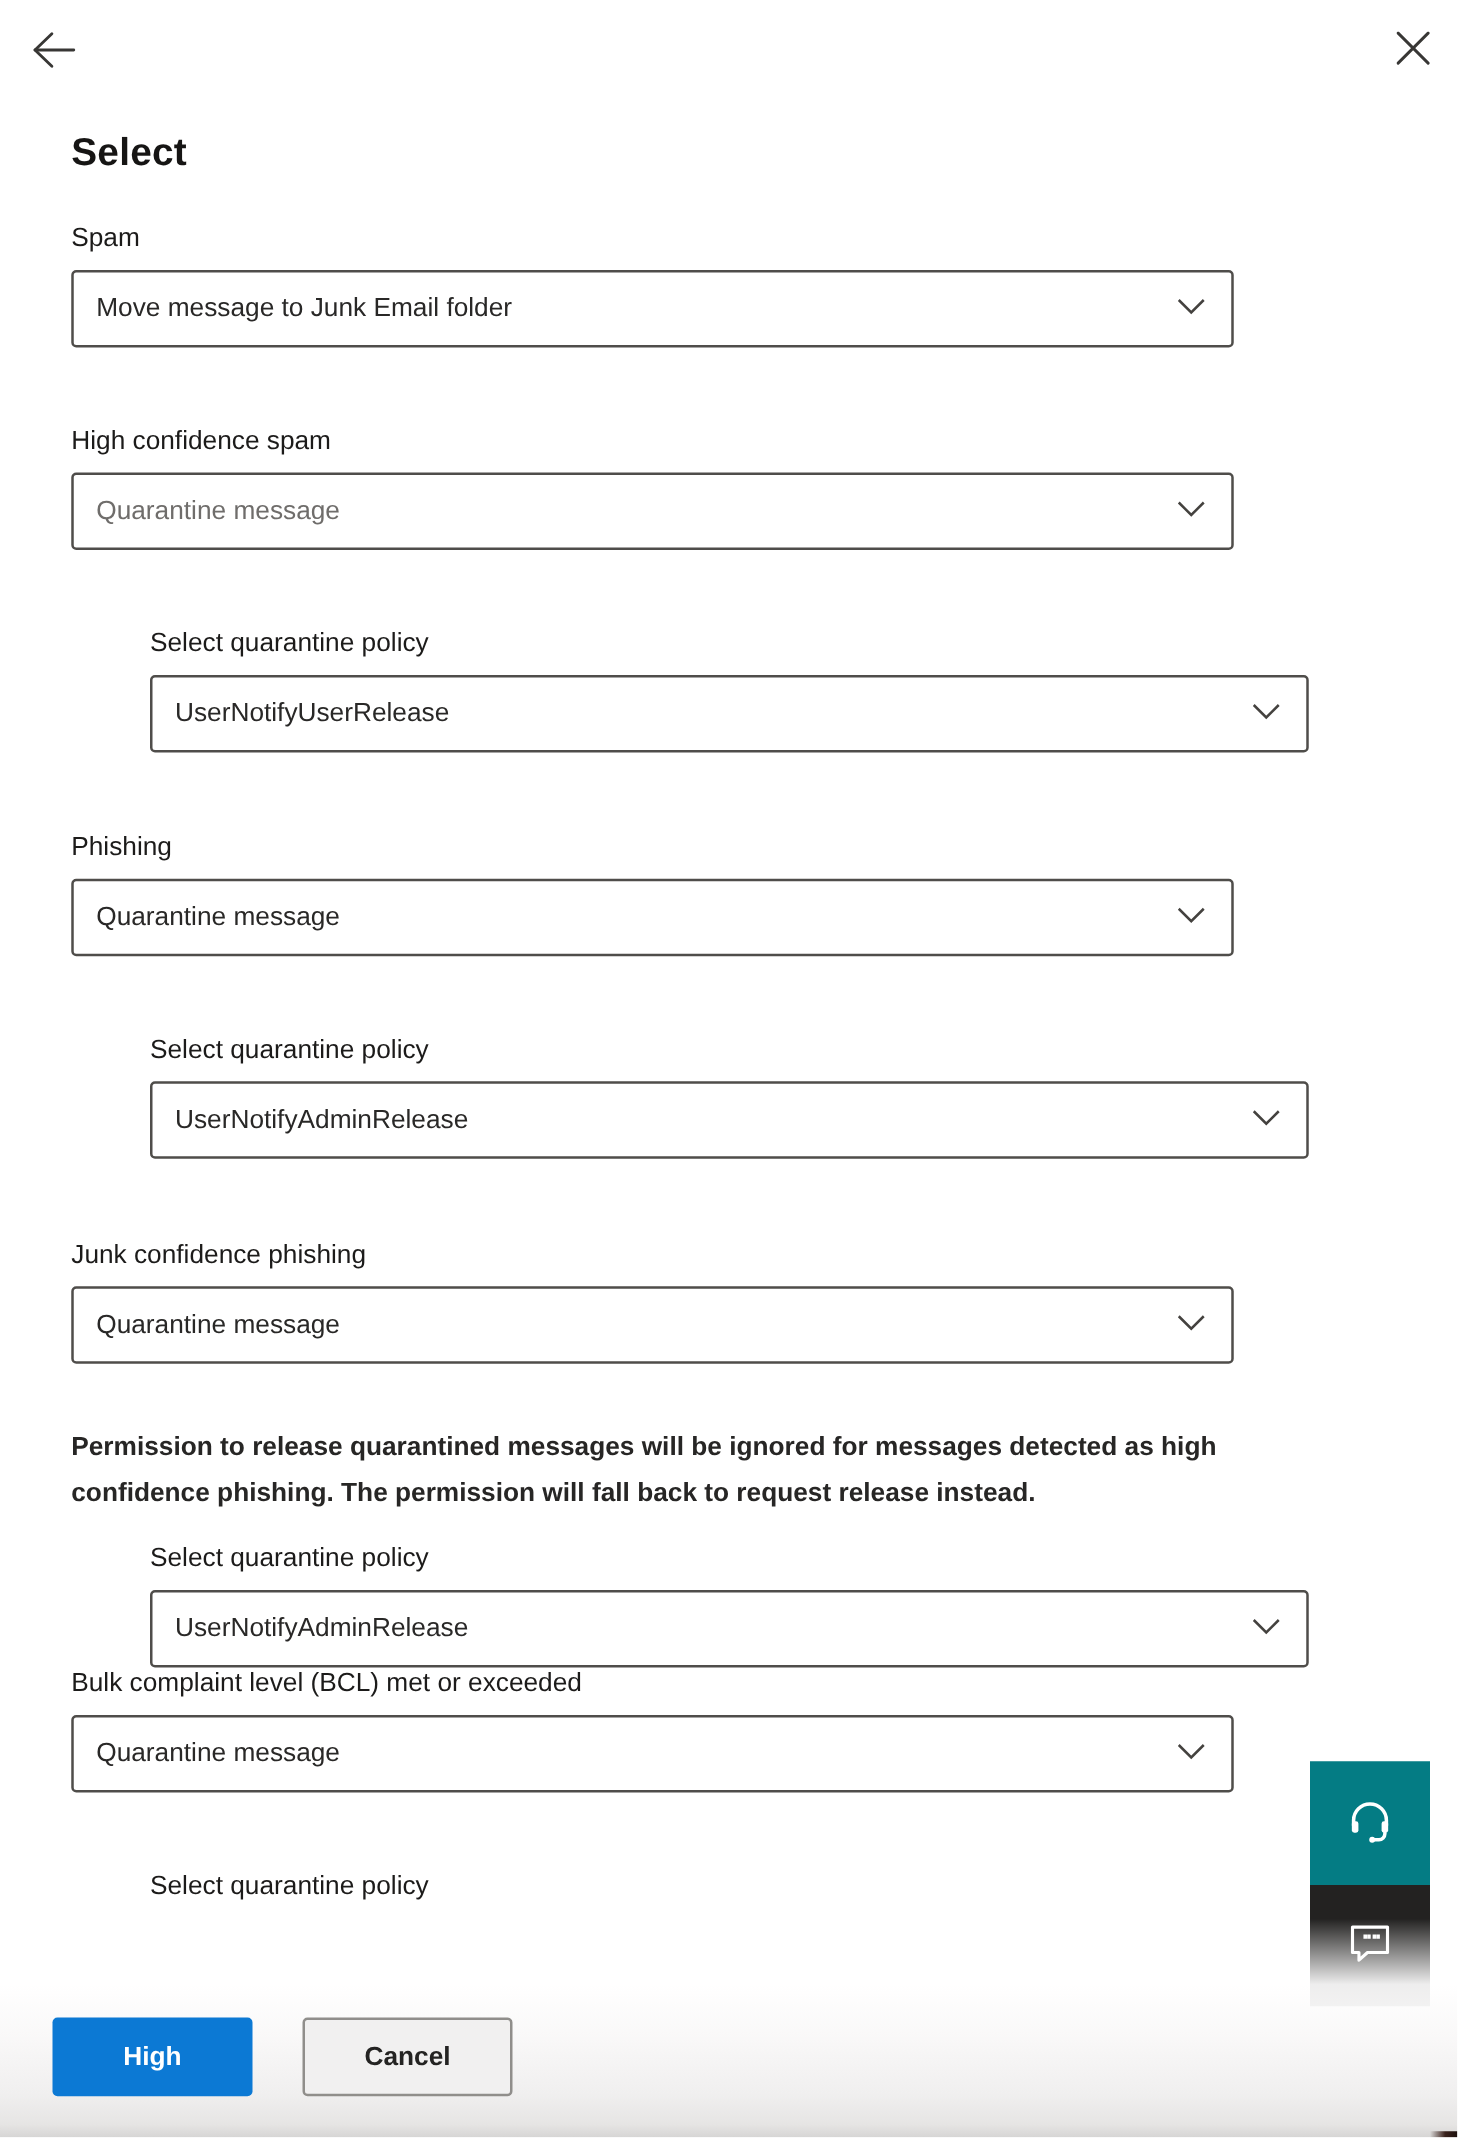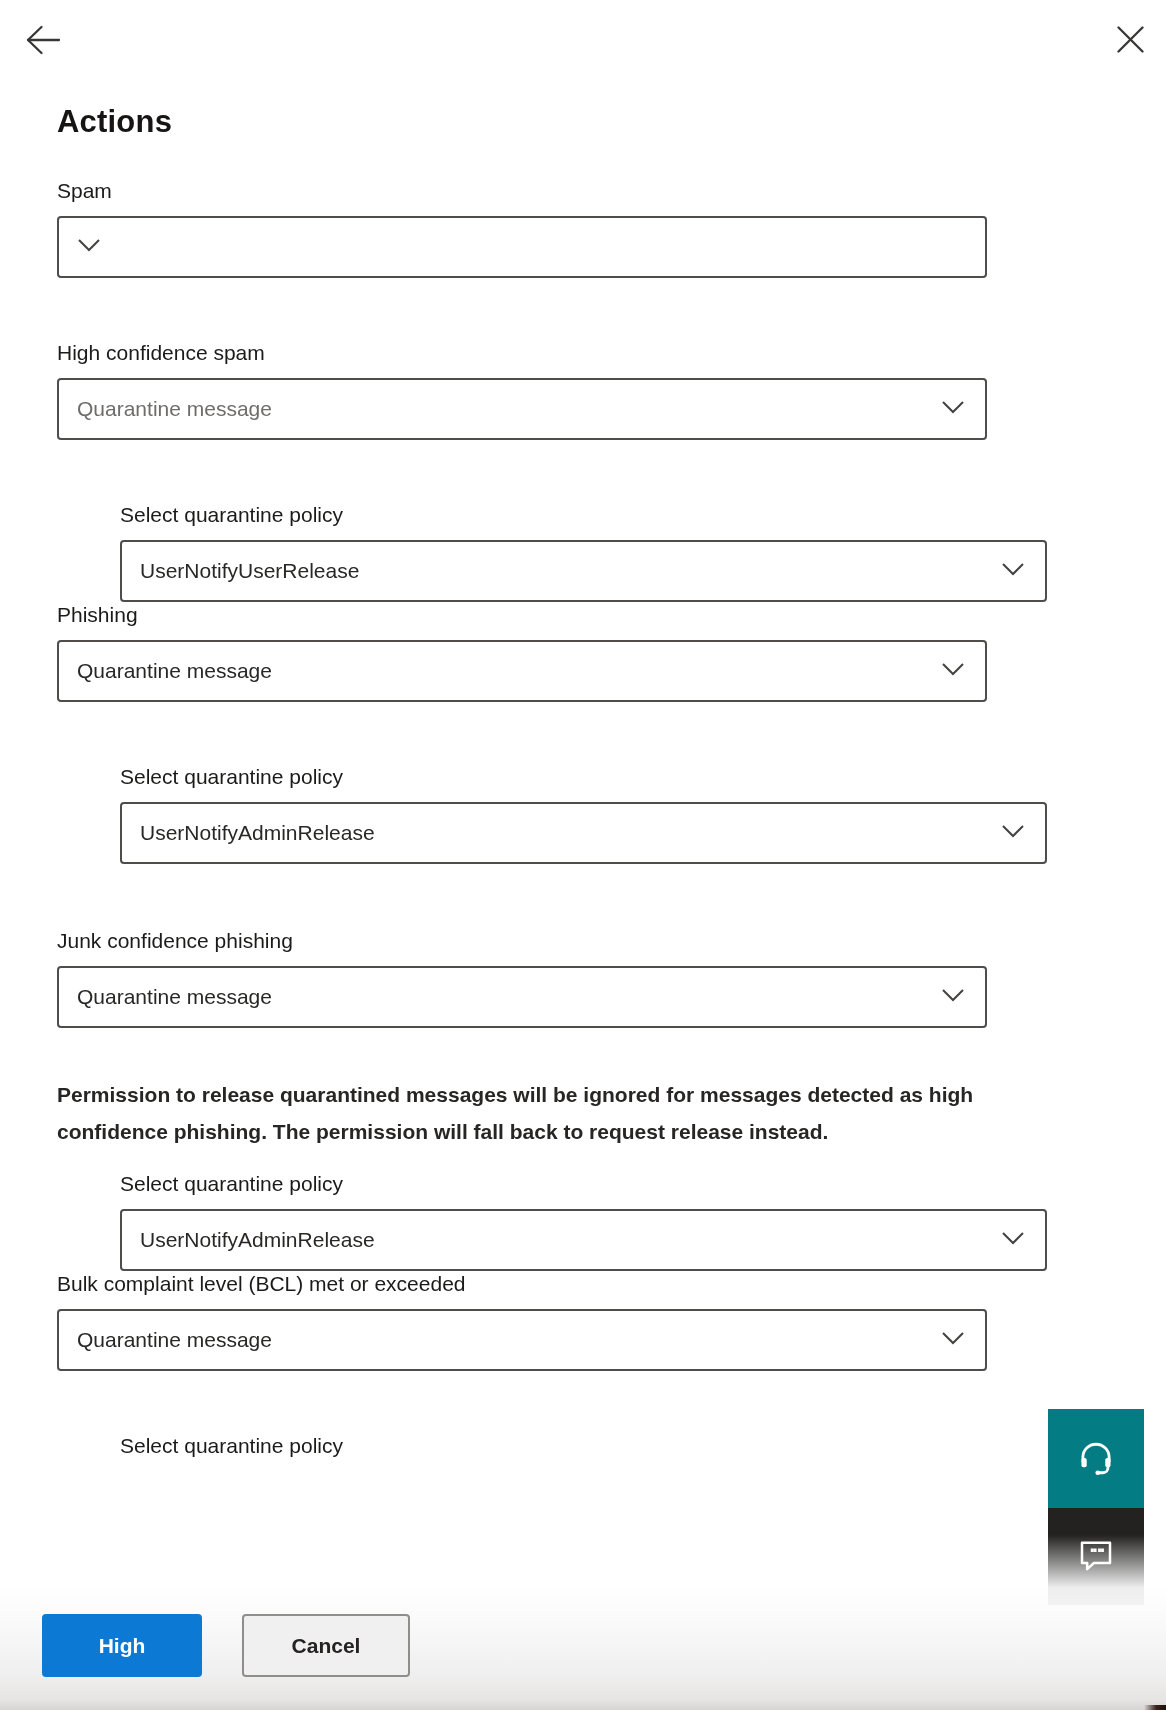--- a/index.html
+++ b/index.html
@@ -157,7 +157,7 @@
     </span>
   </div>
 
-  <h1 class="title">Actions</h1>
+  <h1 class="title">Select</h1>
 
   <div class="content">
 

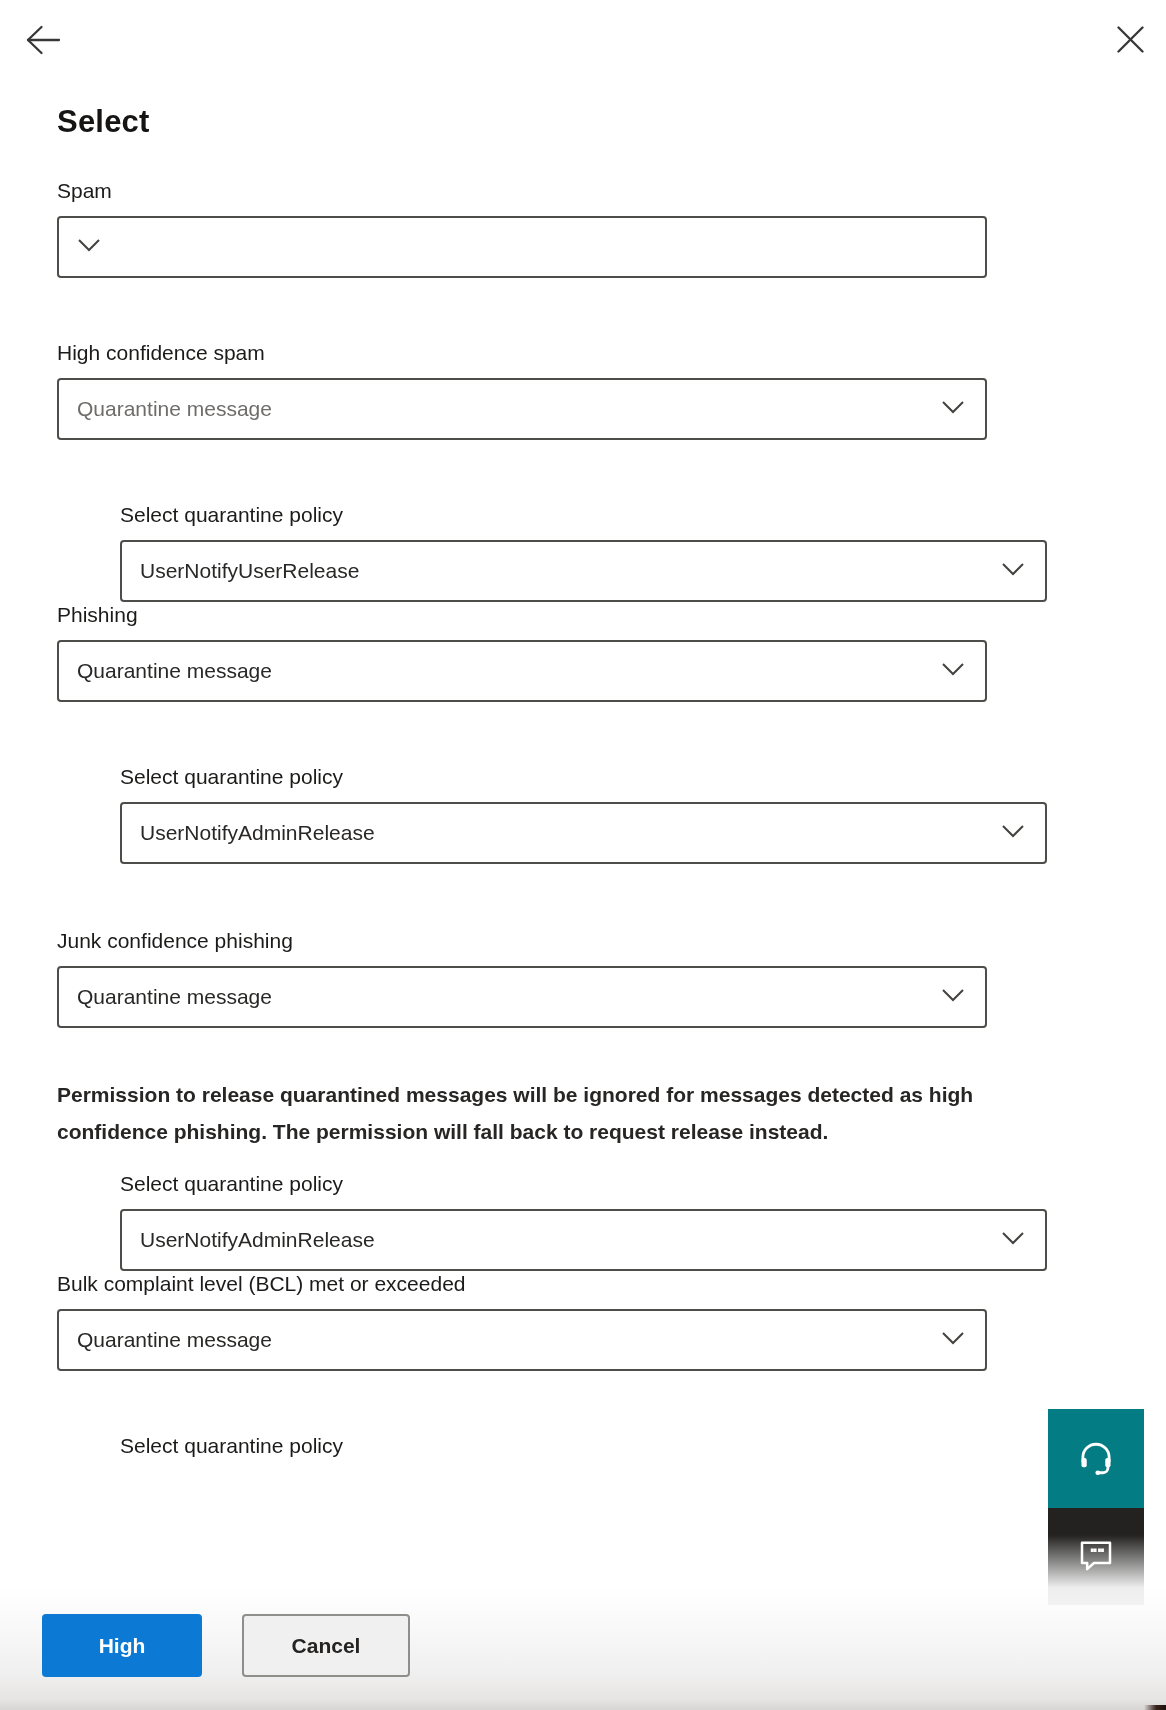--- a/index.html
+++ b/index.html
@@ -164,6 +164,7 @@
     <div class="field">
       <div class="label mt-spam">Spam</div>
       <div class="dropdown">
+        <span class="dd-text">Move message to Junk Email folder</span>
         <span class="chevron">
           <svg width="24" height="14" viewBox="0 0 24 14" fill="none" stroke="#44423f" stroke-width="2">
               <path d="M2 2l10 10L22 2"></path>

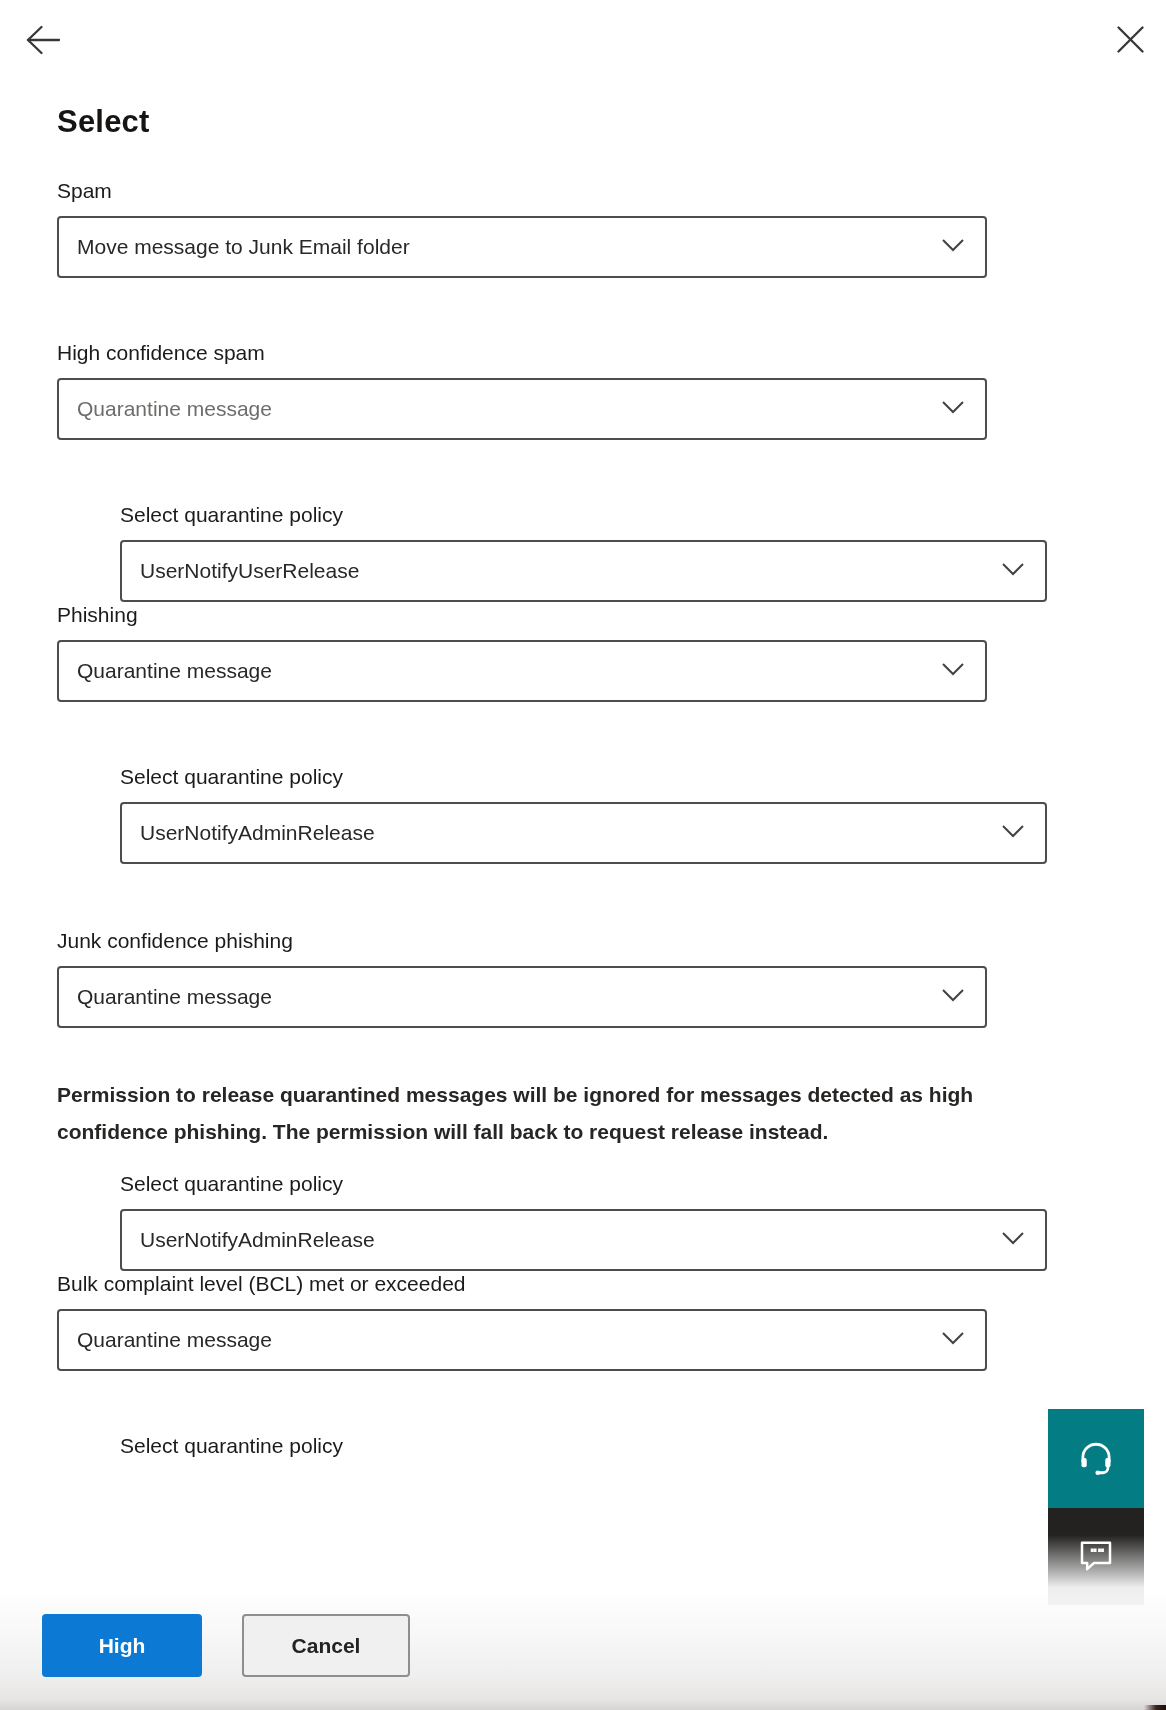--- a/index.html
+++ b/index.html
@@ -38,7 +38,7 @@
   }
   .mt-spam   { margin-top: 37px; }
   .mt-std    { margin-top: 62px; }
-  .mt-phish  { }
+  .mt-phish  { margin-top: 63px; }
   .mt-hcp    { margin-top: 64px; }
   .mt-bcl    { }
   .mt-sqp3   { margin-top: 21px; }

